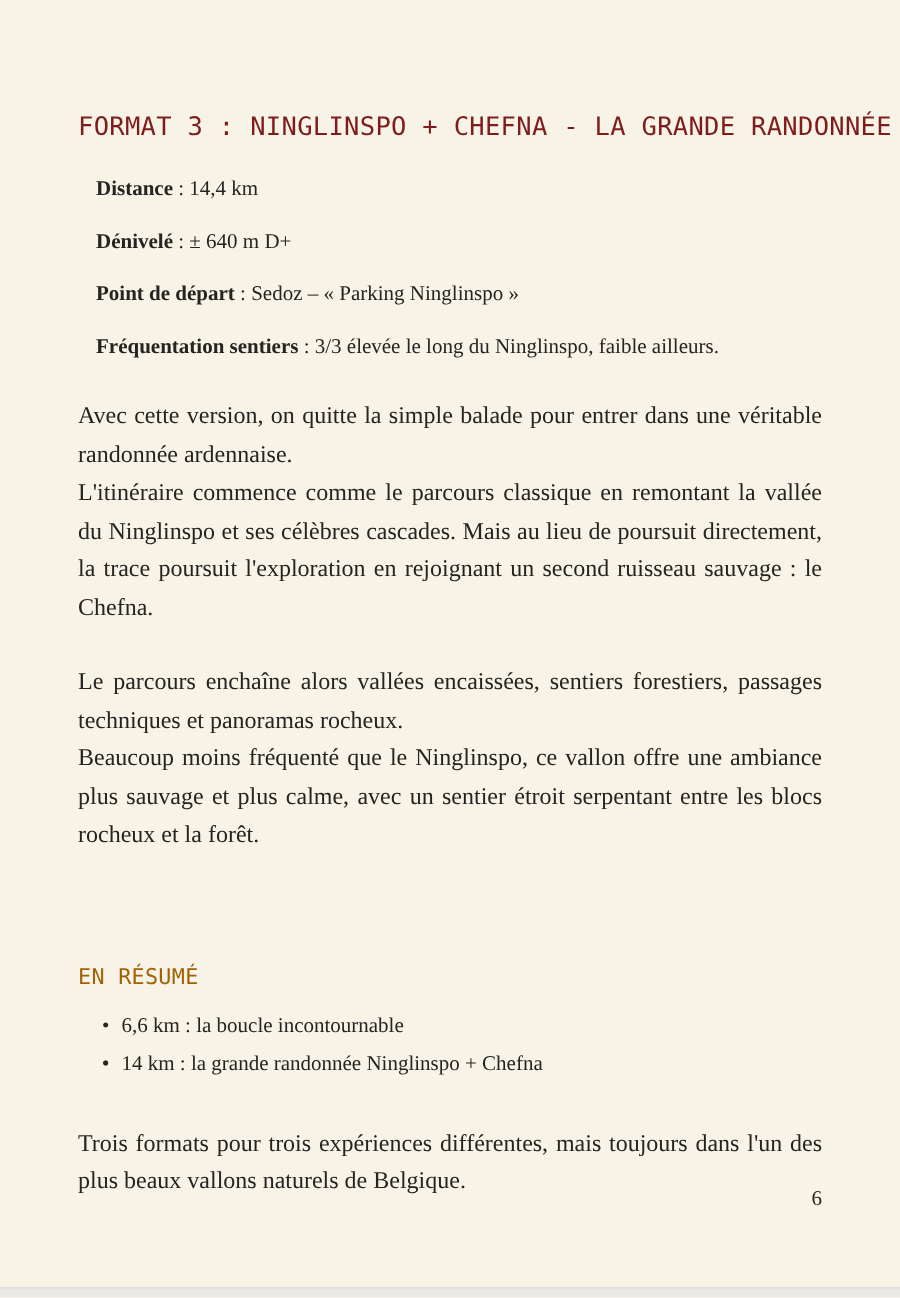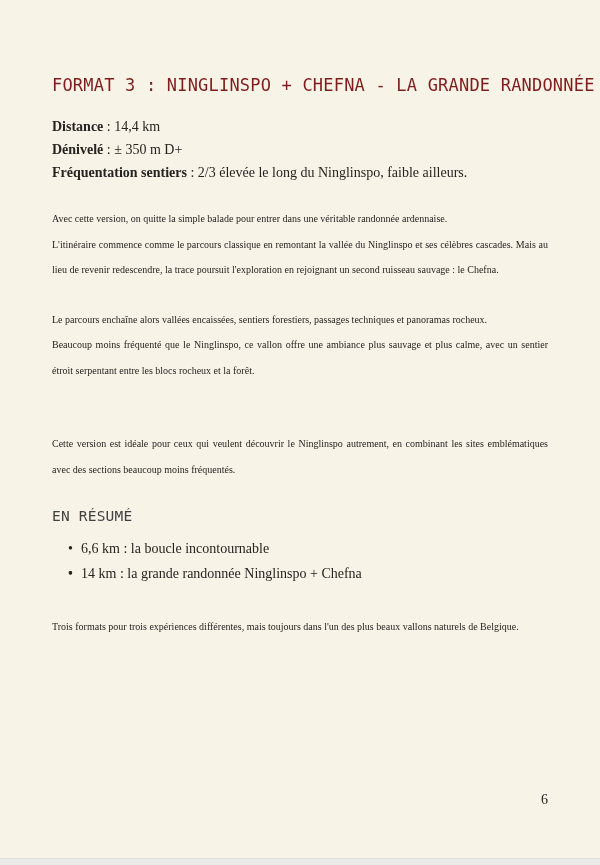--- a/index.html
+++ b/index.html
@@ -47,7 +47,7 @@
     font-size: 14px;
     color: #252421;
     line-height: 23px;
-    margin: 0;
+    margin: 12px;
   }
   .meta-line b {
     font-weight: 700;

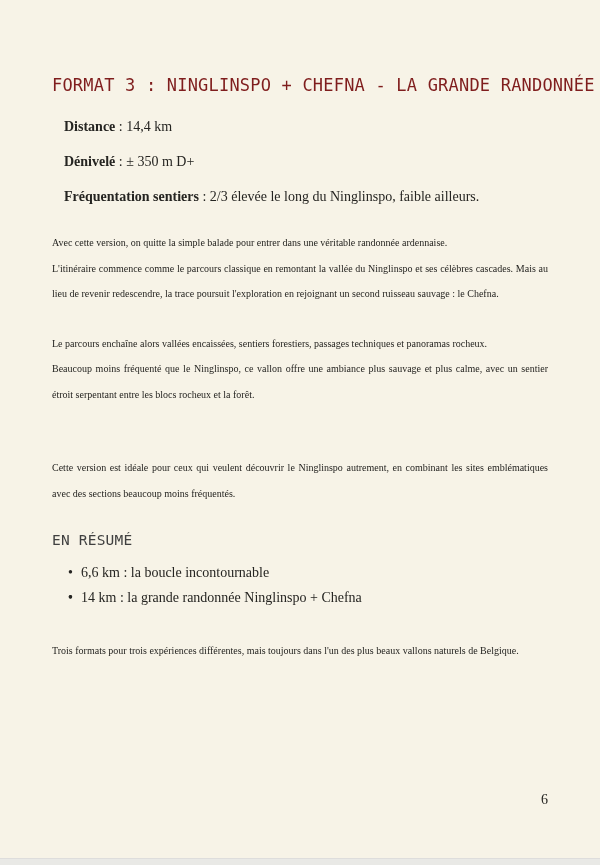--- a/index.html
+++ b/index.html
@@ -117,7 +117,7 @@
 
   <div class="meta-block">
     <p class="meta-line"><b>Distance</b><span> : </span><span>14,4 km</span></p>
-    <p class="meta-line"><b>Dénivelé</b><span> : </span><span>± 350 m D+</span></p>
+    <p class="meta-line"><b>Dénivelé</b><span> : </span><span>± 640 m D+</span></p>
     <p class="meta-line"><b>Fréquentation sentiers</b><span> : </span><span>2/3  élevée le long du Ninglinspo, faible ailleurs.</span></p>
   </div>
 

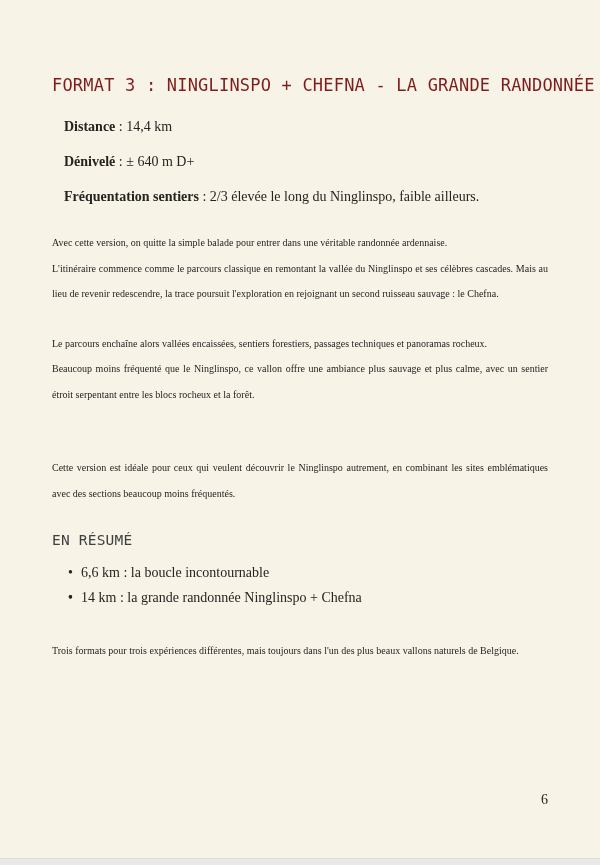--- a/index.html
+++ b/index.html
@@ -118,6 +118,7 @@
   <div class="meta-block">
     <p class="meta-line"><b>Distance</b><span> : </span><span>14,4 km</span></p>
     <p class="meta-line"><b>Dénivelé</b><span> : </span><span>± 640 m D+</span></p>
+    <p class="meta-line"><b>Point de départ</b><span> : </span><span>Sedoz – « Parking Ninglinspo »</span></p>
     <p class="meta-line"><b>Fréquentation sentiers</b><span> : </span><span>2/3  élevée le long du Ninglinspo, faible ailleurs.</span></p>
   </div>
 

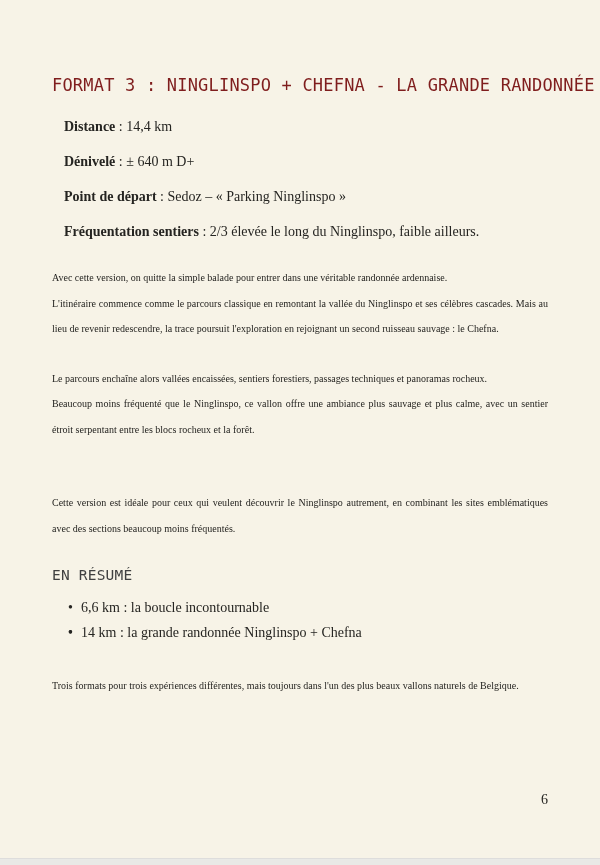--- a/index.html
+++ b/index.html
@@ -119,7 +119,7 @@
     <p class="meta-line"><b>Distance</b><span> : </span><span>14,4 km</span></p>
     <p class="meta-line"><b>Dénivelé</b><span> : </span><span>± 640 m D+</span></p>
     <p class="meta-line"><b>Point de départ</b><span> : </span><span>Sedoz – « Parking Ninglinspo »</span></p>
-    <p class="meta-line"><b>Fréquentation sentiers</b><span> : </span><span>2/3  élevée le long du Ninglinspo, faible ailleurs.</span></p>
+    <p class="meta-line"><b>Fréquentation sentiers</b><span> : </span><span>3/3  élevée le long du Ninglinspo, faible ailleurs.</span></p>
   </div>
 
   <div class="body-block">

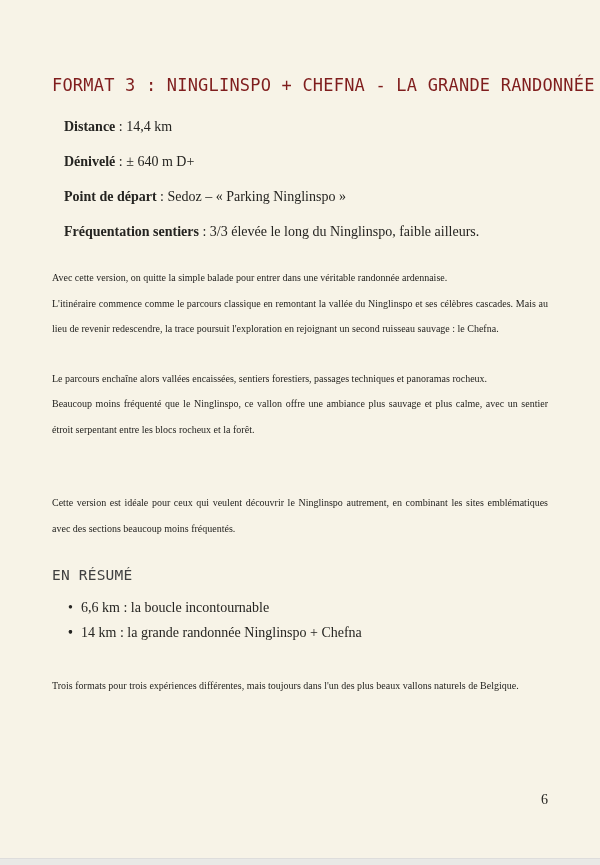--- a/index.html
+++ b/index.html
@@ -57,7 +57,7 @@
     margin-top: 22px;
   }
   .para {
-    font-size: 10px;
+    font-size: 16px;
     color: #252421;
     line-height: 25.5px;
     margin: 0;

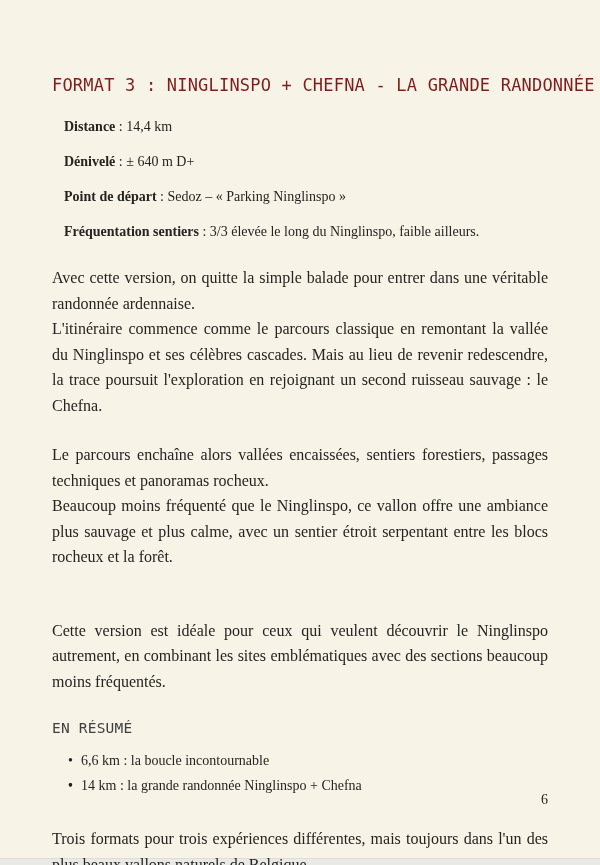--- a/index.html
+++ b/index.html
@@ -125,7 +125,7 @@
   <div class="body-block">
 
     <p class="para">Avec cette version, on quitte la simple balade pour entrer dans une véritable randonnée ardennaise.</p>
-    <p class="para">L'itinéraire commence comme le parcours classique en remontant la vallée du Ninglinspo et ses célèbres cascades. Mais au lieu de revenir redescendre, la trace poursuit l'exploration en rejoignant un second ruisseau sauvage : le Chefna.</p>
+    <p class="para">L'itinéraire commence comme le parcours classique en remontant la vallée du Ninglinspo et ses célèbres cascades. Mais au lieu de poursuit directement, la trace poursuit l'exploration en rejoignant un second ruisseau sauvage : le Chefna.</p>
 
     <div class="para-gap"></div>
 

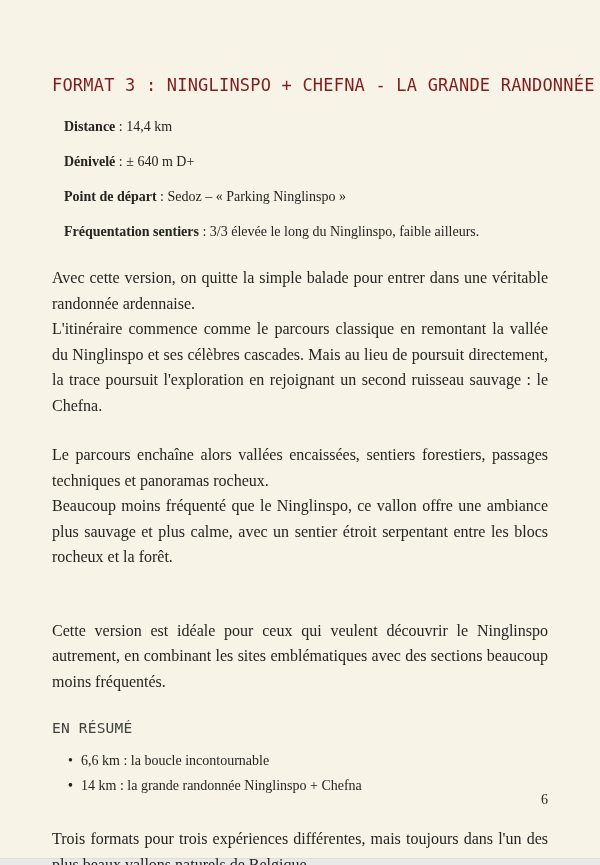--- a/index.html
+++ b/index.html
@@ -137,7 +137,6 @@
 
     <div class="para-gap"></div>
 
-    <p class="para">Cette version est idéale pour ceux qui veulent découvrir le Ninglinspo autrement, en combinant les sites emblématiques avec des sections beaucoup moins fréquentés.</p>
   </div>
 
   <div style="height:26px"></div>

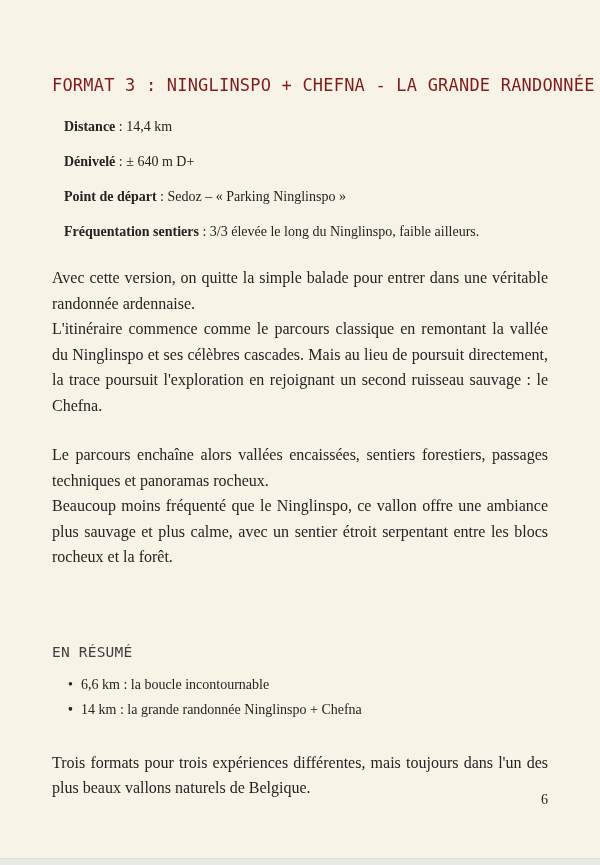--- a/index.html
+++ b/index.html
@@ -75,7 +75,7 @@
     font-family: "DejaVu Sans Mono", "Liberation Mono", monospace;
     font-size: 14.5px;
     font-weight: 400;
-    color: #404040;
+    color: #a16207;
     margin: 0;
     letter-spacing: 0.2px;
   }

